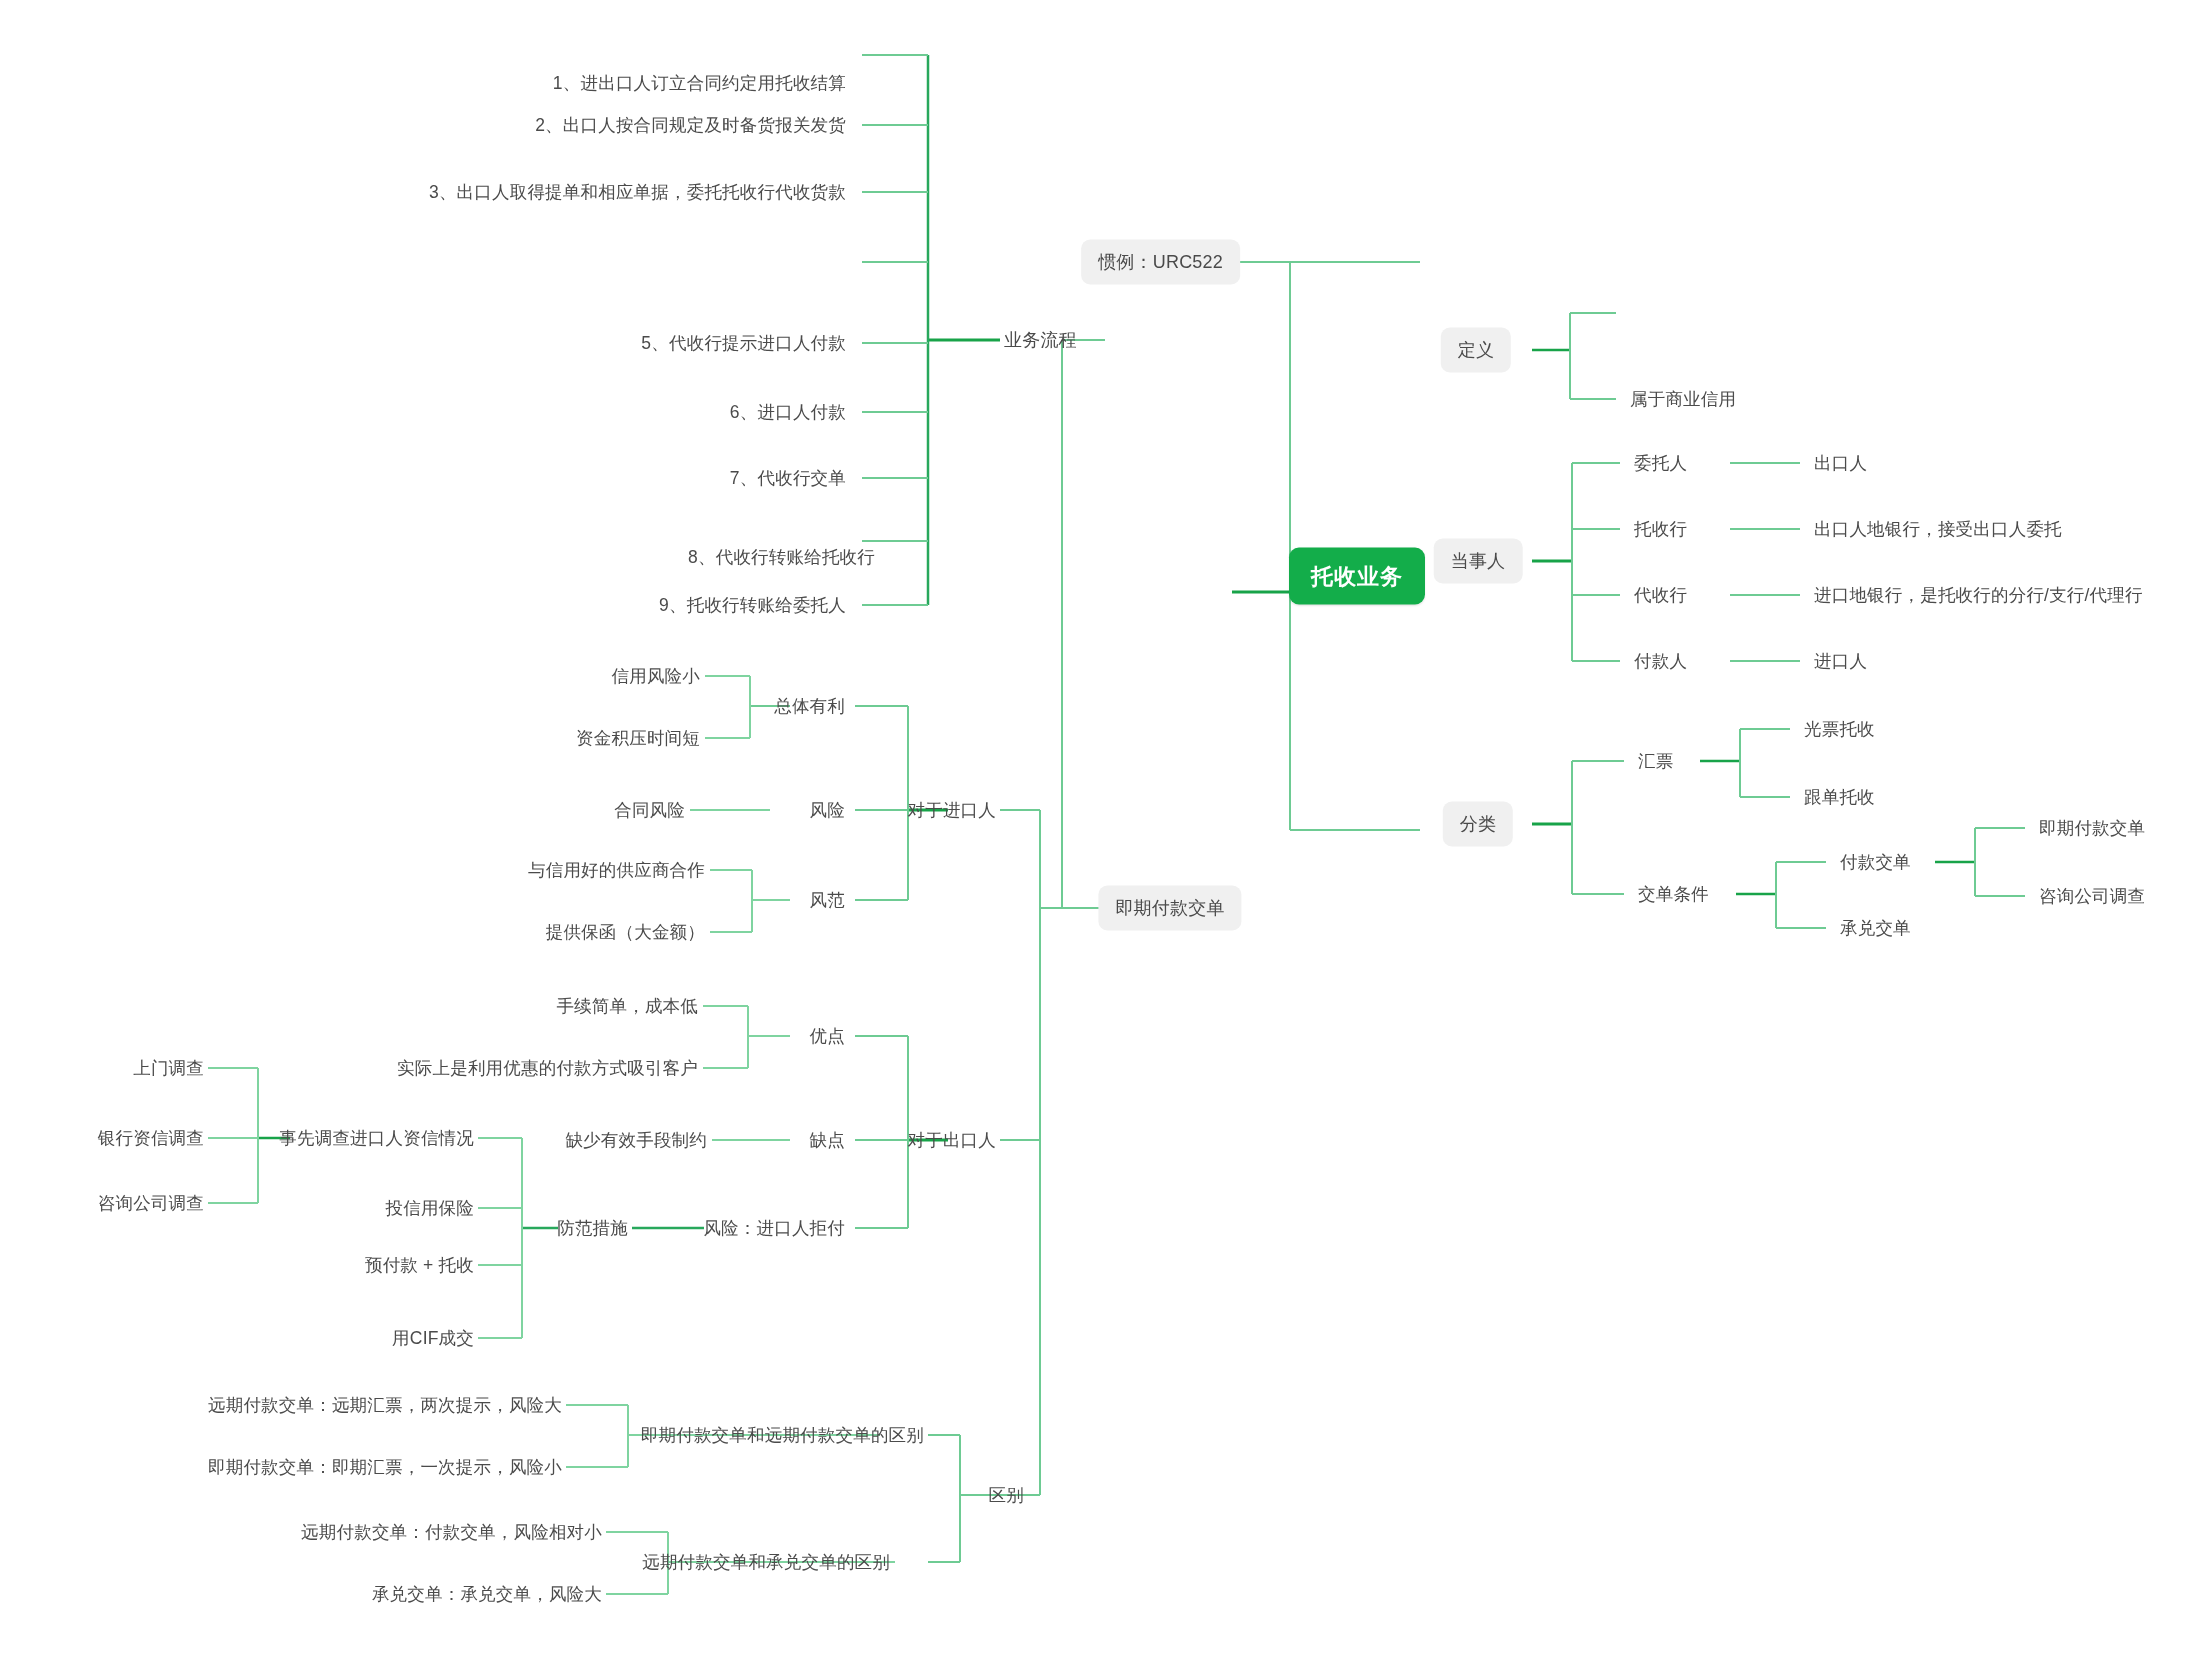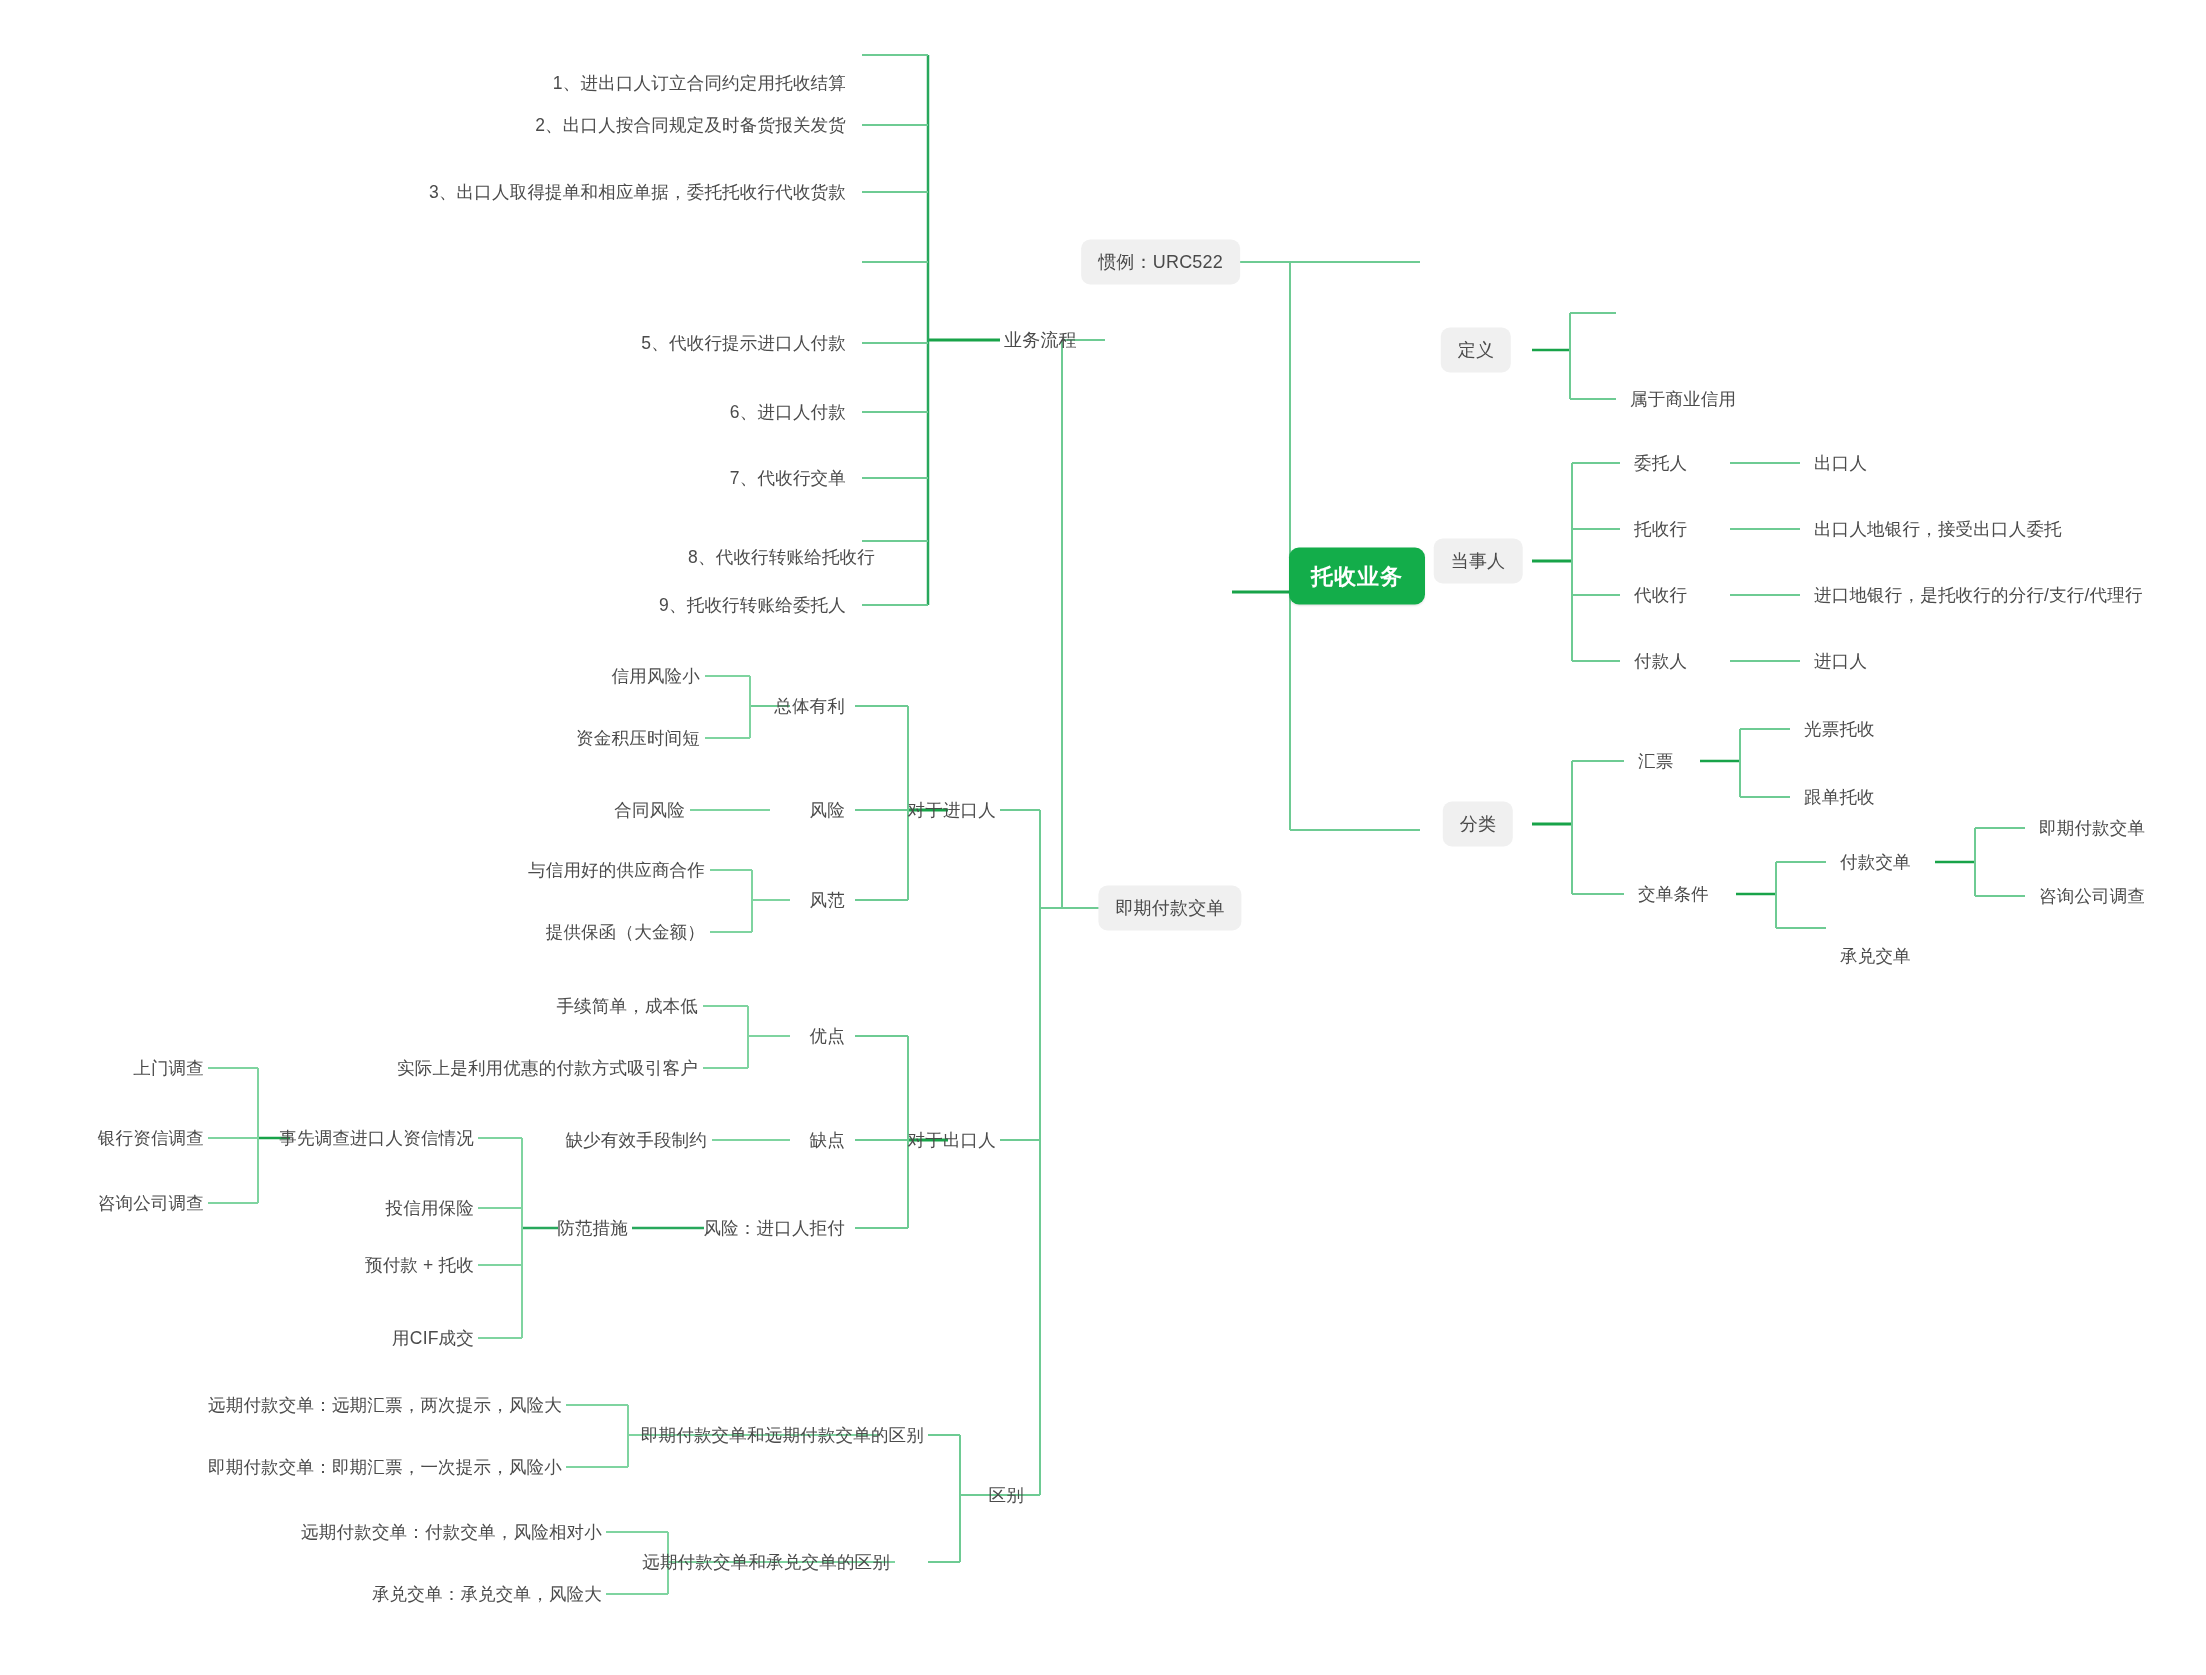--- a/index.html
+++ b/index.html
@@ -218,7 +218,7 @@
 
   <div class="node al" style="left:1638px;top:894px;">交单条件</div>
   <div class="node al" style="left:1840px;top:862px;">付款交单</div>
-  <div class="node al" style="left:1840px;top:928px;margin-top:28px;">承兑交单</div>
+  <div class="node al" style="left:1840px;top:928px;">承兑交单</div>
   <div class="node al" style="left:2039px;top:828px;">即期付款交单</div>
   <div class="node al" style="left:2039px;top:896px;">咨询公司调查</div>
 

